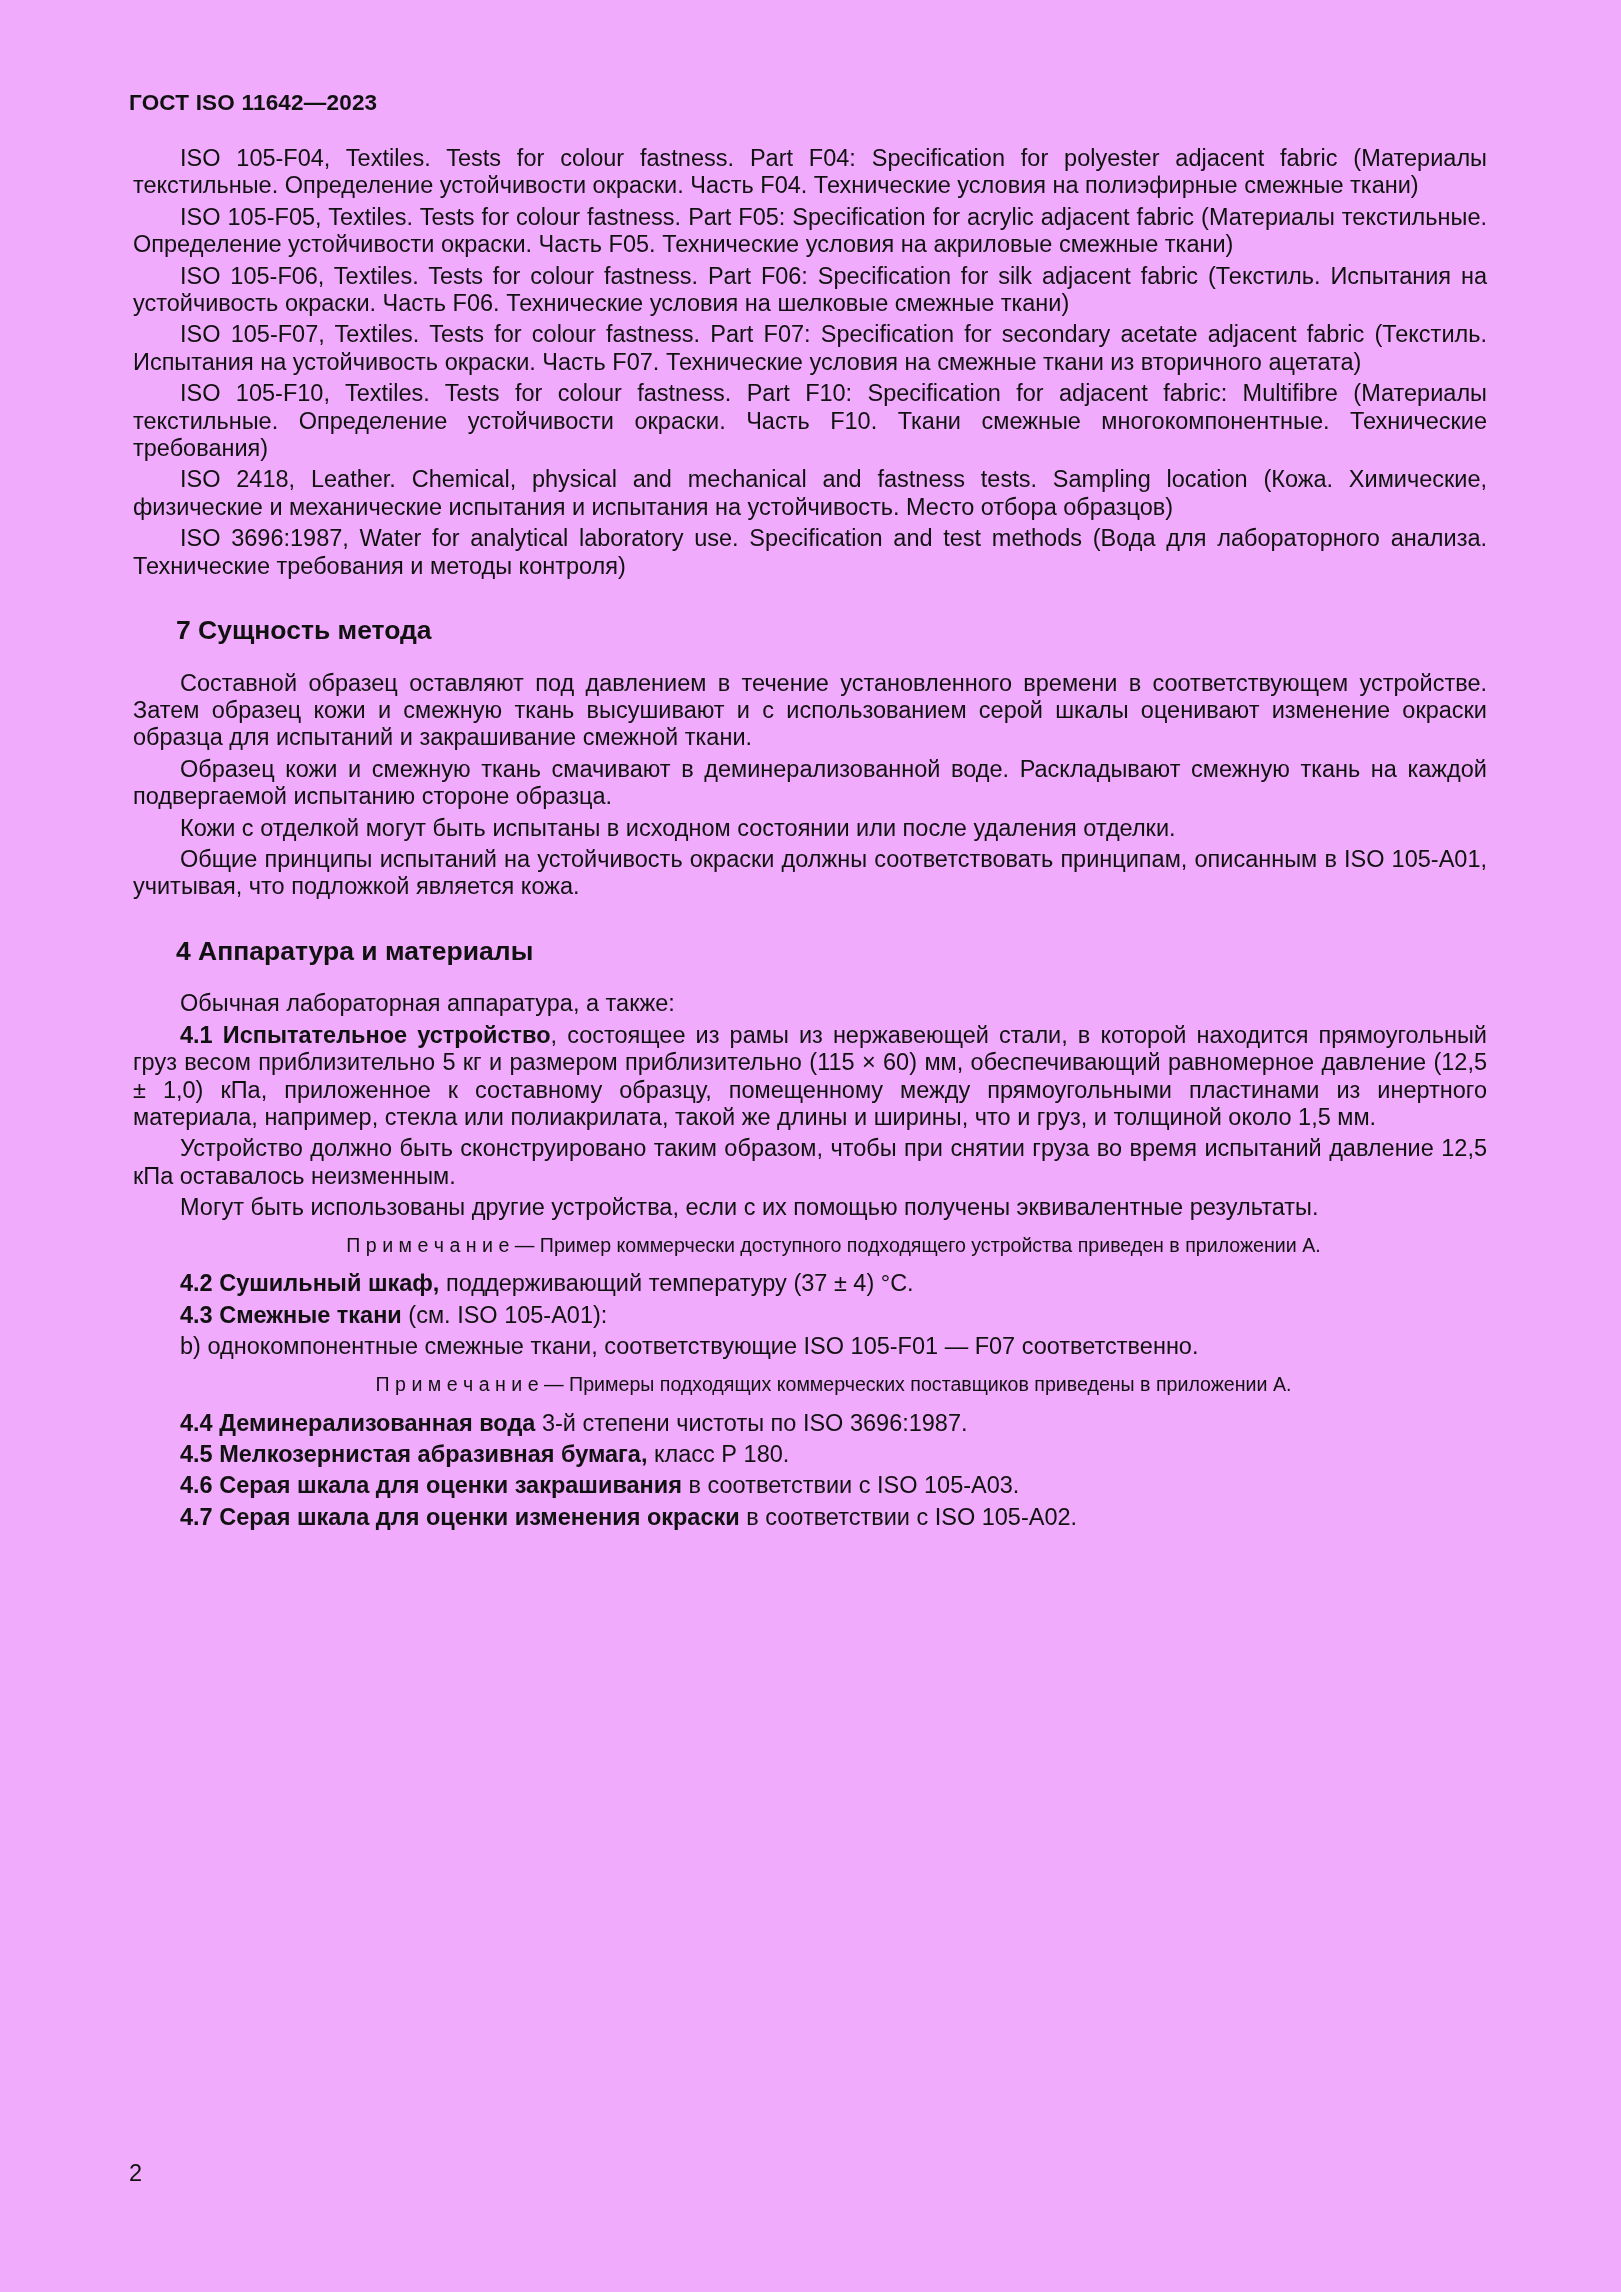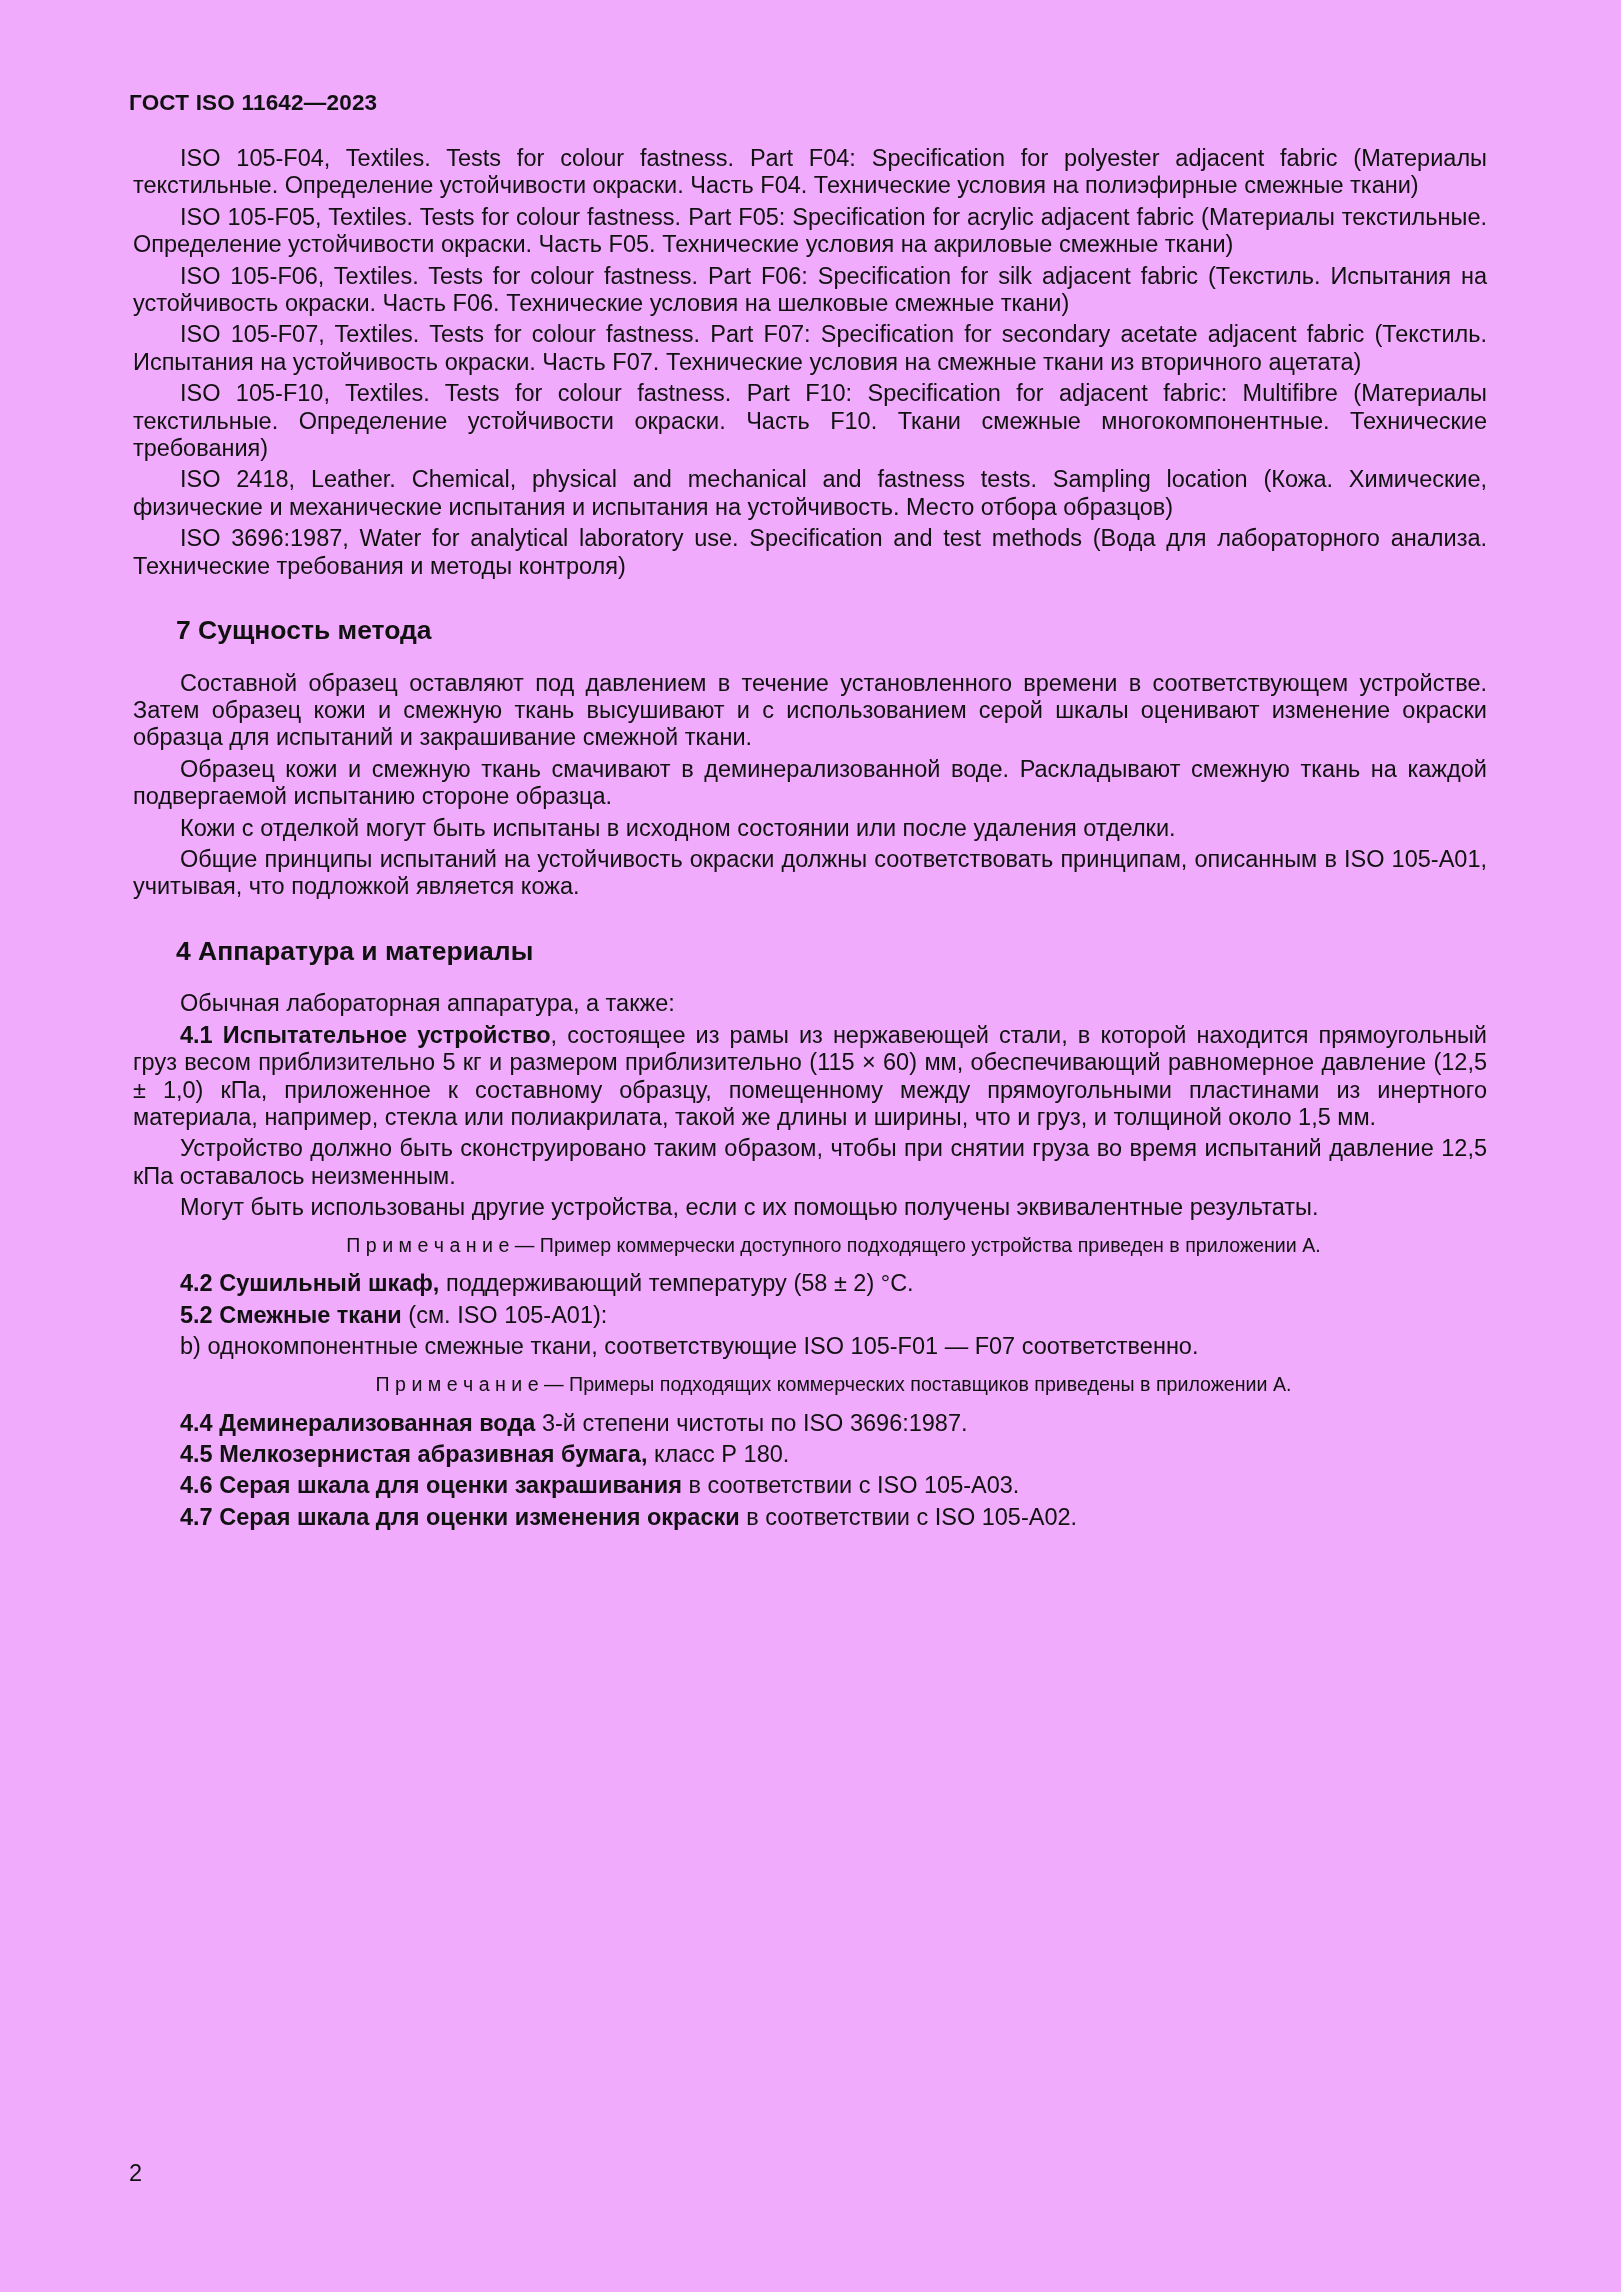--- a/index.html
+++ b/index.html
@@ -100,7 +100,7 @@
 
     <div class="note"><span>П р и м е ч а н и е</span><span> — Пример коммерчески доступного подходящего устройства приведен в приложении А.</span></div>
 
-    <p><span class="lead-bold">4.2 Сушильный шкаф,</span><span> поддерживающий температуру (58 ± 2) °С.</span></p>
+    <p><span class="lead-bold">4.2 Сушильный шкаф,</span><span> поддерживающий температуру (37 ± 4) °С.</span></p>
     <p><span class="lead-bold">5.2 Смежные ткани</span><span> (см. ISO 105-A01):</span></p>
 
     <p>b) однокомпонентные смежные ткани, соответствующие ISO 105-F01 — F07 соответственно.</p>

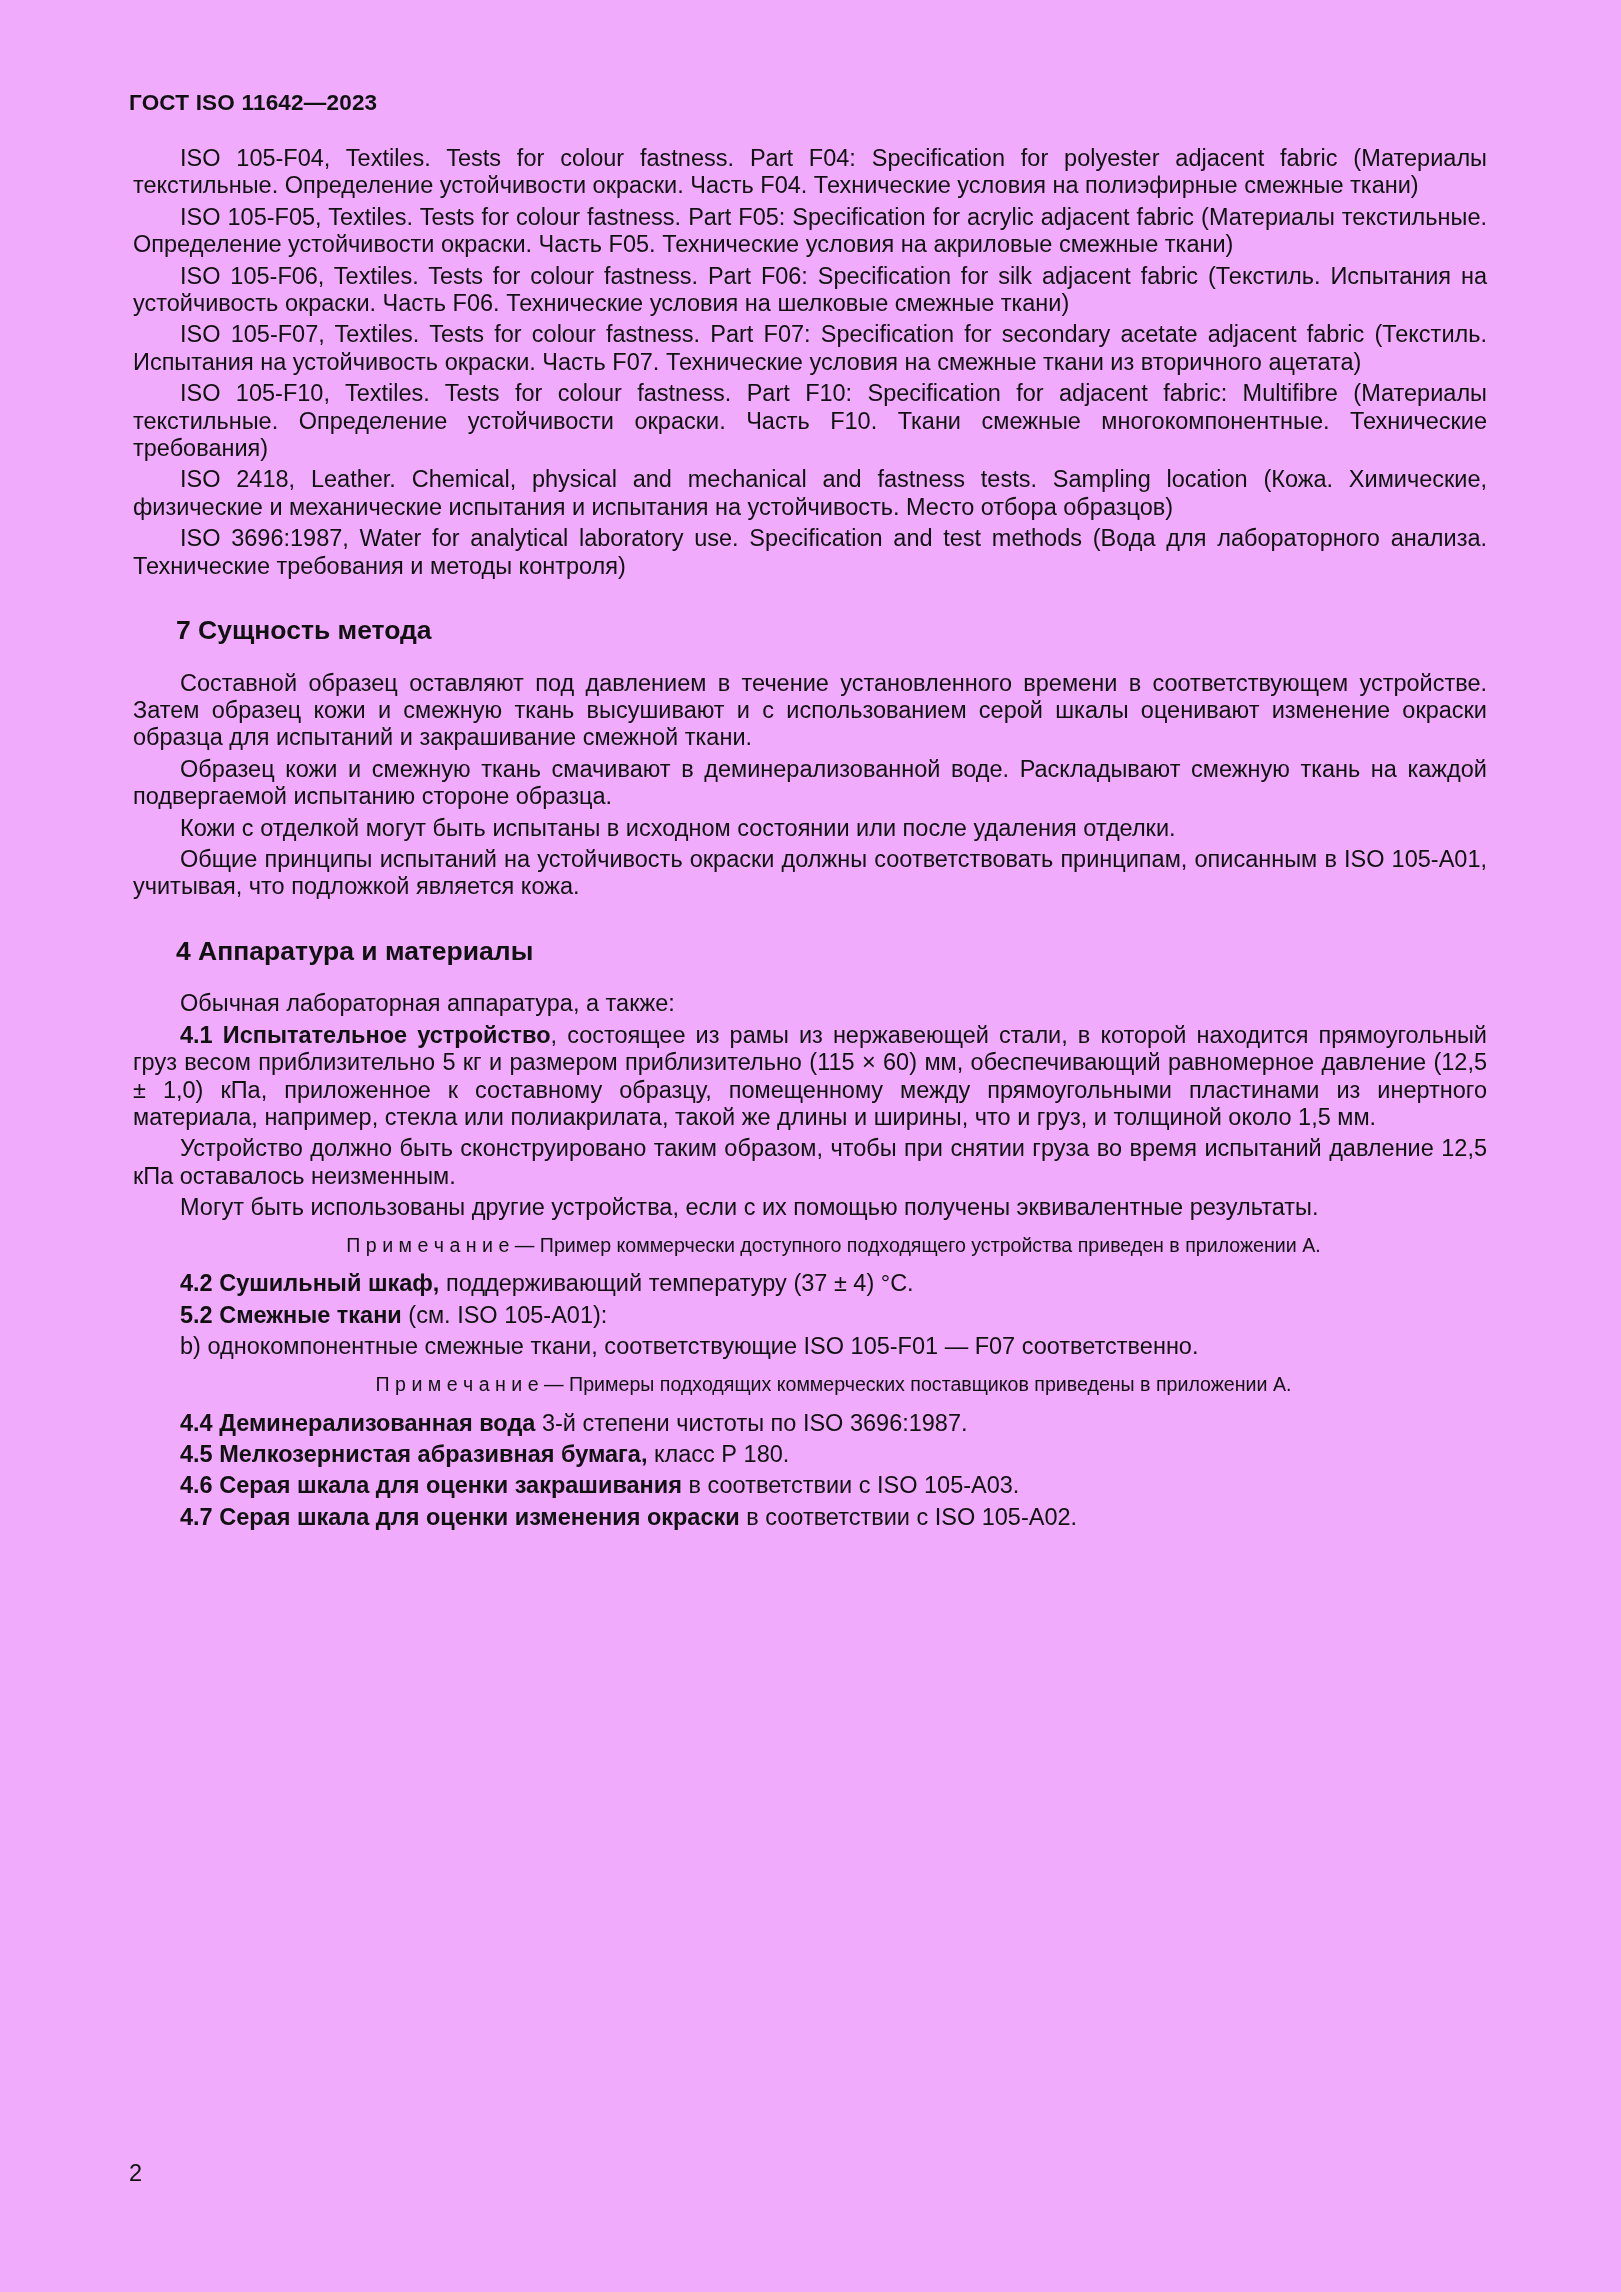--- a/index.html
+++ b/index.html
@@ -101,7 +101,7 @@
     <div class="note"><span>П р и м е ч а н и е</span><span> — Пример коммерчески доступного подходящего устройства приведен в приложении А.</span></div>
 
     <p><span class="lead-bold">4.2 Сушильный шкаф,</span><span> поддерживающий температуру (37 ± 4) °С.</span></p>
-    <p><span class="lead-bold">5.2 Смежные ткани</span><span> (см. ISO 105-A01):</span></p>
+    <p><span class="lead-bold">4.3 Смежные ткани</span><span> (см. ISO 105-A01):</span></p>
 
     <p>b) однокомпонентные смежные ткани, соответствующие ISO 105-F01 — F07 соответственно.</p>
 

